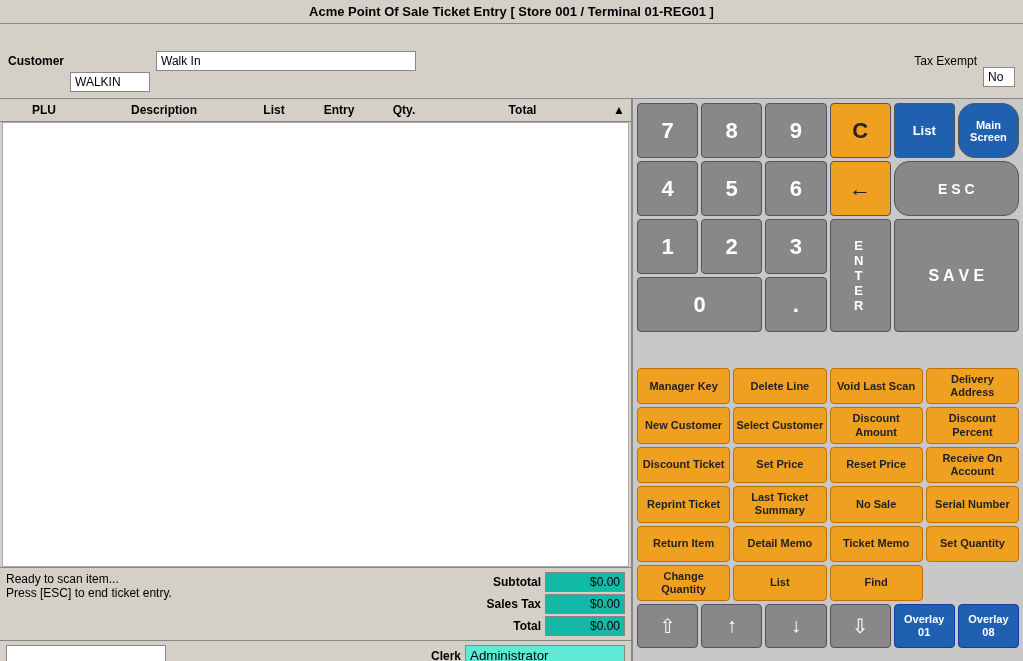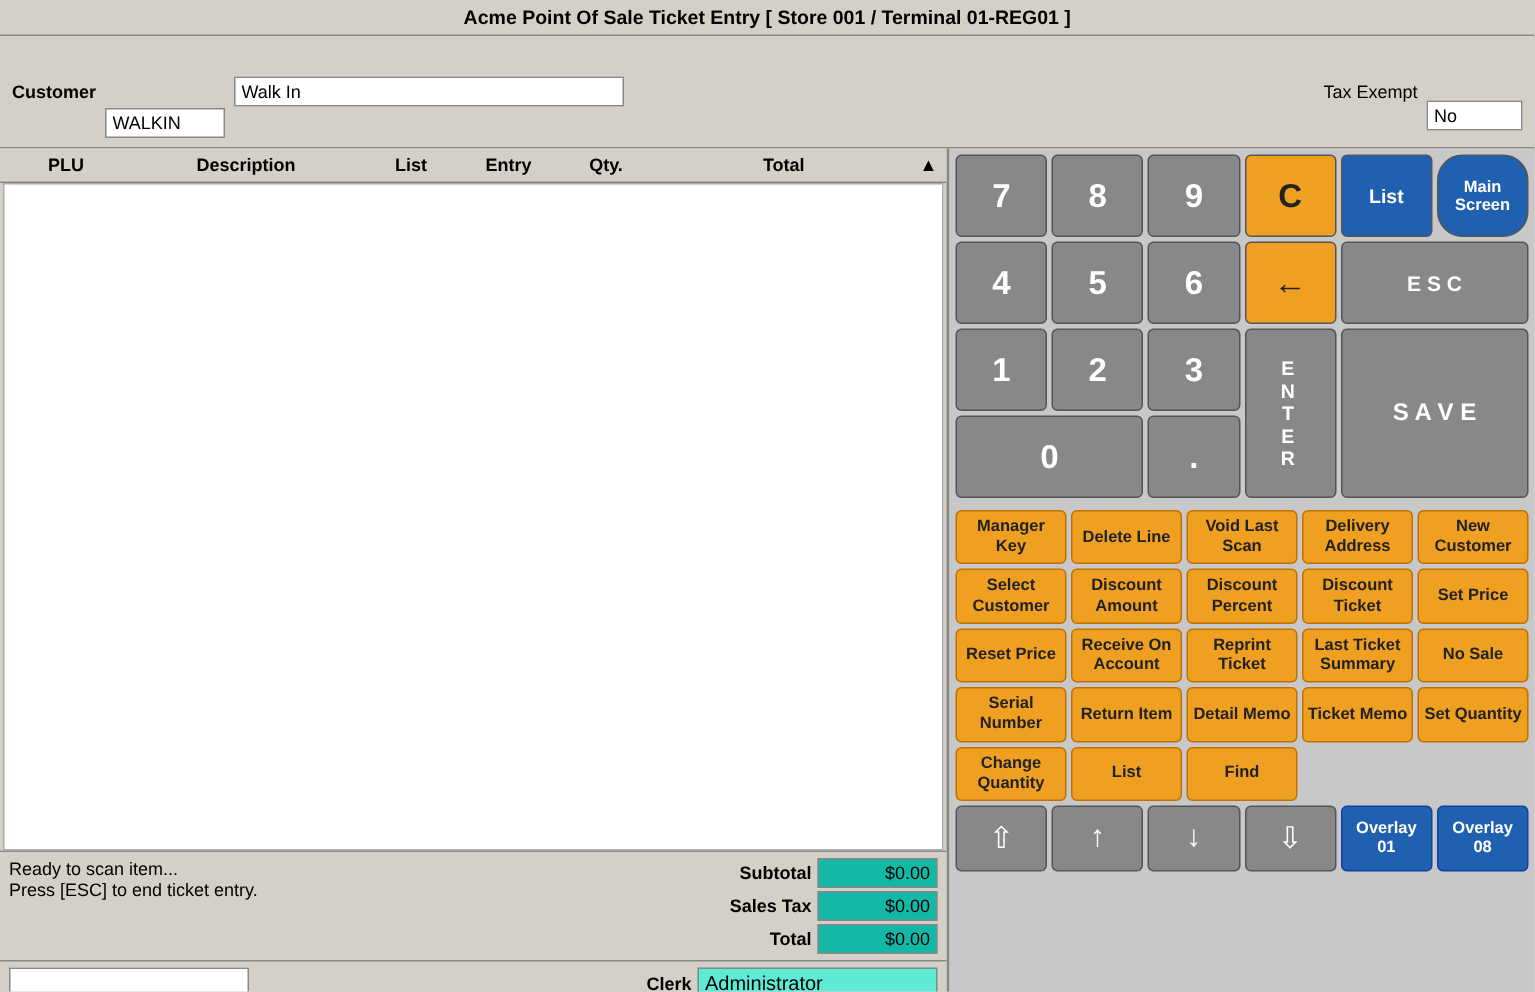--- a/index.html
+++ b/index.html
@@ -226,7 +226,7 @@
   <input type="text" value="WALKIN" style="width: 80px; margin-top: 42px;">
   <input type="text" value="Walk In" style="width: 260px;">
   <span style="margin-left:auto;">Tax Exempt</span>
-  <input type="text" value="No" style="width: 64px; margin-top: 32px;">
+  <input type="text" value="No" style="width: 32px; margin-top: 32px;">
 </div>
 
 <div class="main-area">

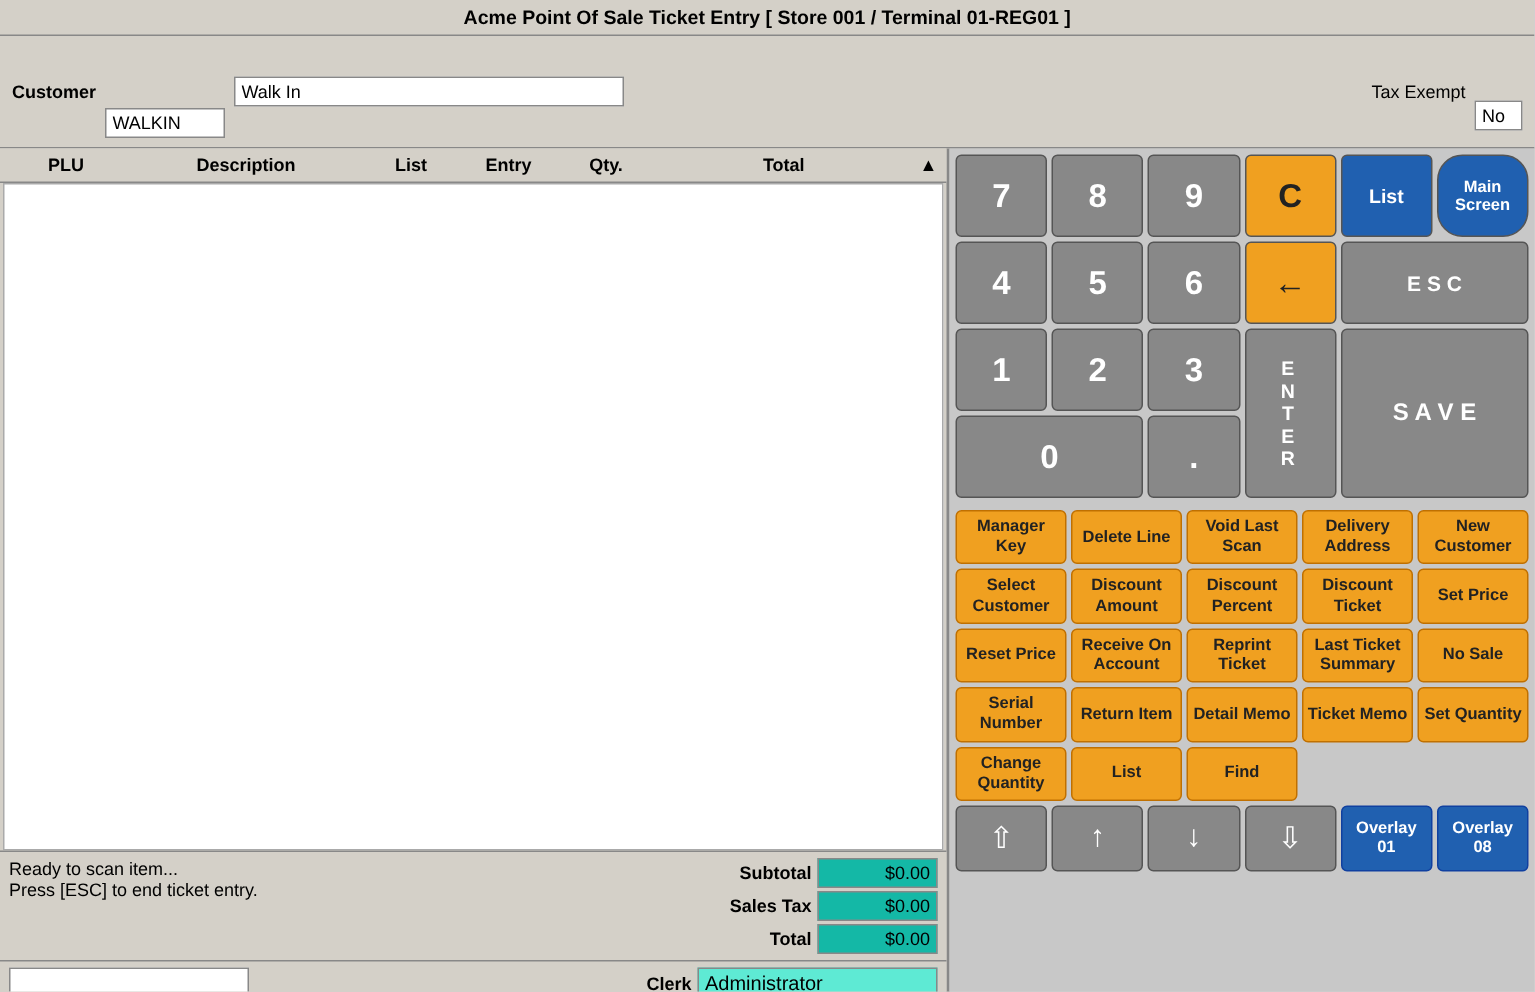--- a/index.html
+++ b/index.html
@@ -288,7 +288,7 @@
         <div class="num-btn ">5</div>
         <div class="num-btn ">6</div>
         <div class="num-btn orange">←</div>
-        <div class="num-btn " style="grid-column: span 2; font-size: 14px;">E S C</div>
+        <div class="num-btn " style="grid-column: span 2; font-size: 14px; border-radius: 15px;">E S C</div>
         <div class="num-btn ">1</div>
         <div class="num-btn ">2</div>
         <div class="num-btn ">3</div>

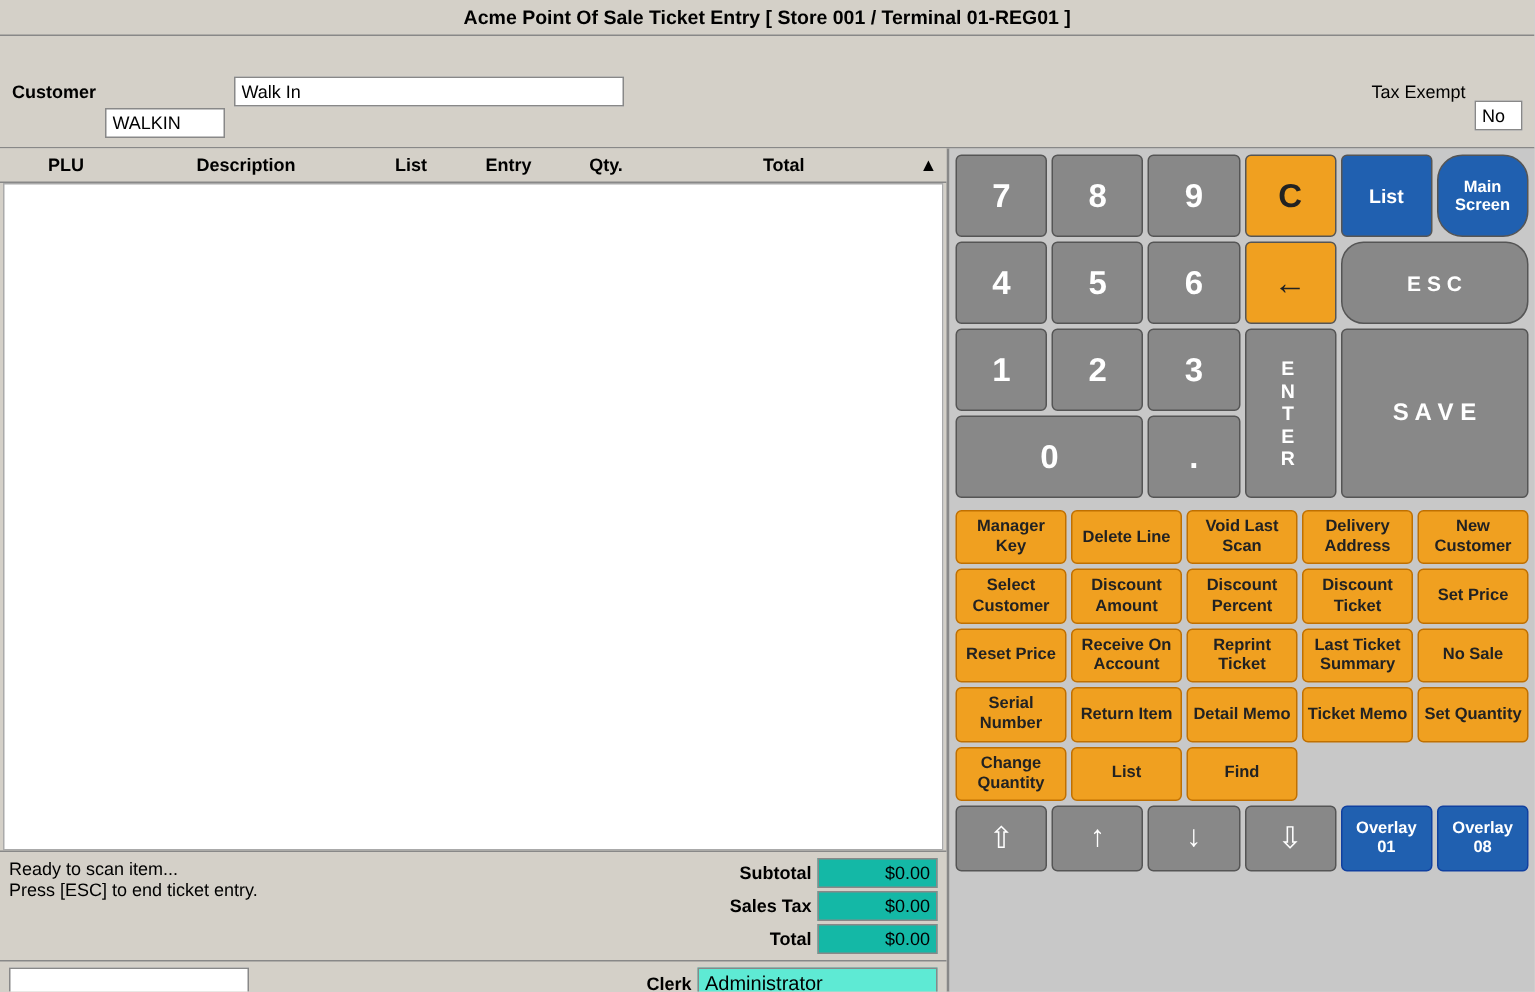--- a/index.html
+++ b/index.html
@@ -193,8 +193,9 @@
     }
     .action-grid {
       display: grid;
-      grid-template-columns: repeat(5, 1fr);
+      grid-template-columns: repeat(4, 1fr);
       gap: 3px;
+      margin-top: 28px;
     }
     .arrow-row {
       display: grid;

